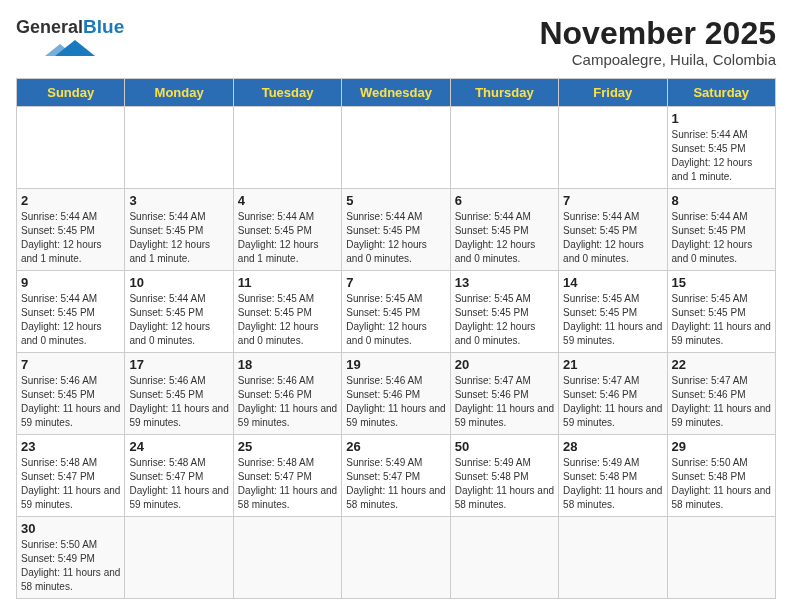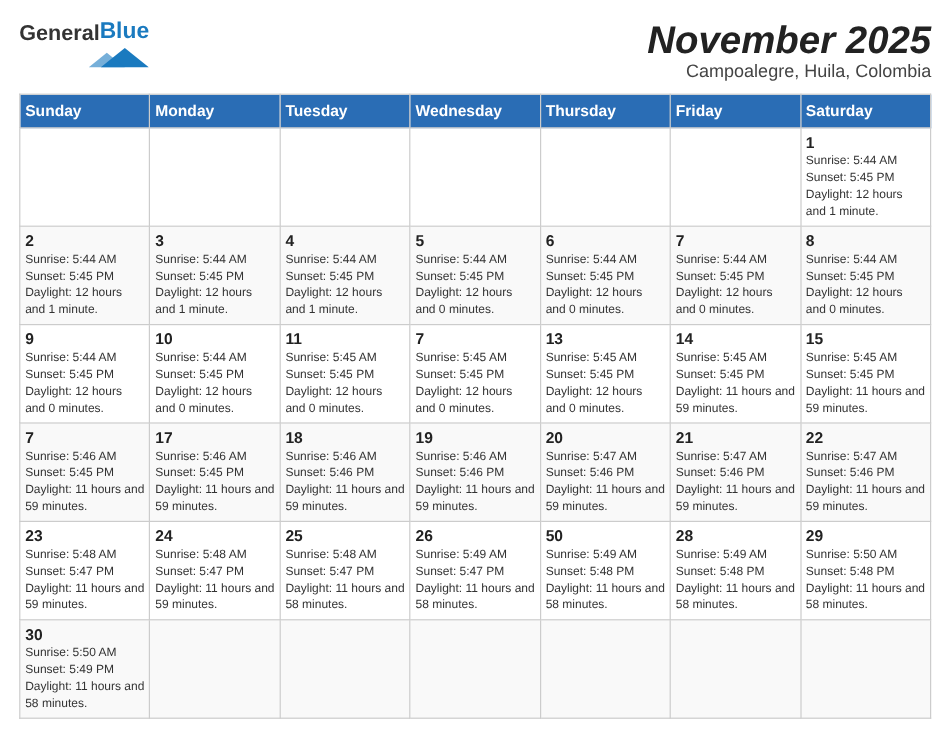--- a/index.html
+++ b/index.html
@@ -19,7 +19,7 @@
     .logo {
       display: flex;
       flex-direction: column;
-      align-items: flex-end;
+      align-items: center;
     }
     .title-block {
       text-align: right;

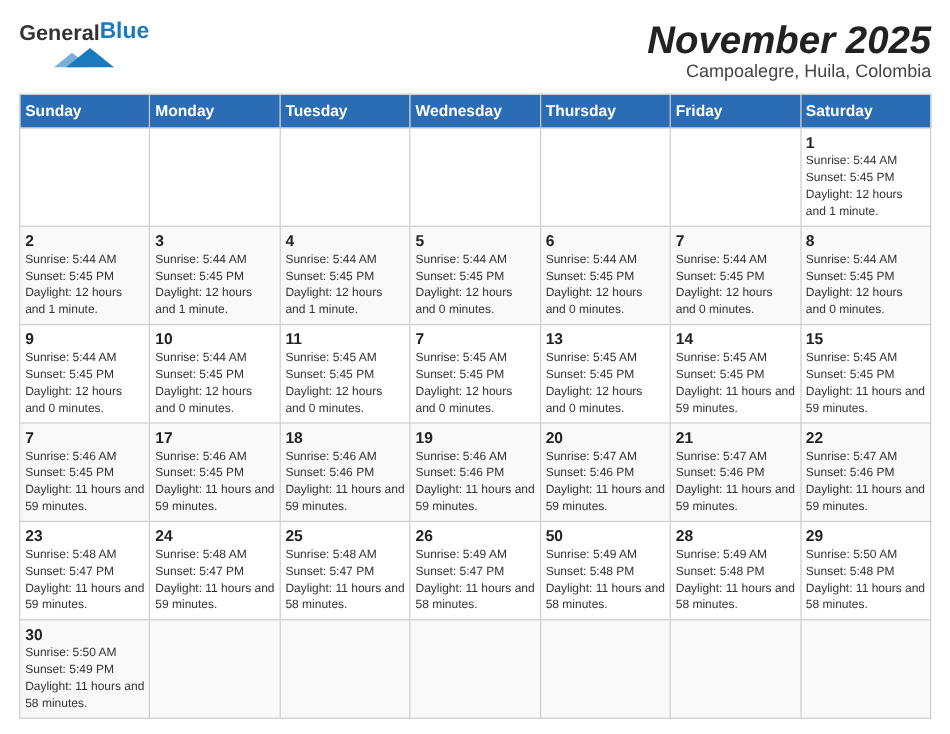--- a/index.html
+++ b/index.html
@@ -29,7 +29,6 @@
       font-weight: bold;
       color: #222;
       line-height: 1.1;
-      font-style: italic;
     }
     .location {
       font-size: 15px;

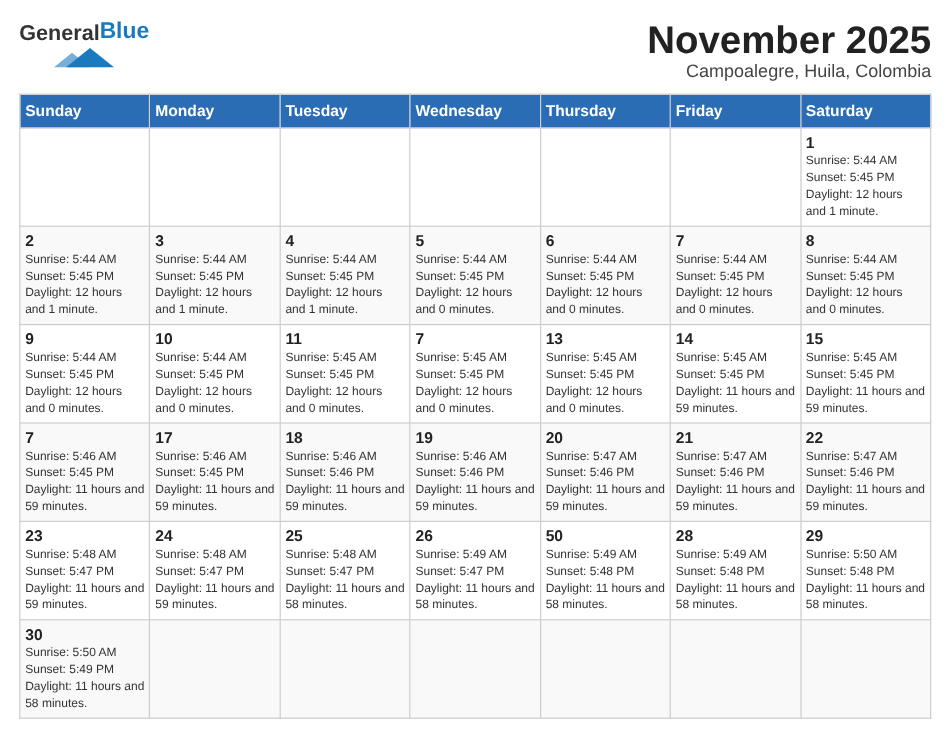--- a/index.html
+++ b/index.html
@@ -41,11 +41,11 @@
     }
     thead tr th {
       background: #2a6db5;
-      color: #ffffff;
+      color: #fde047;
       font-size: 13px;
       font-weight: bold;
       padding: 6px 4px;
-      text-align: left;
+      text-align: center;
       border: 1px solid #ccc;
     }
     tbody tr td {

